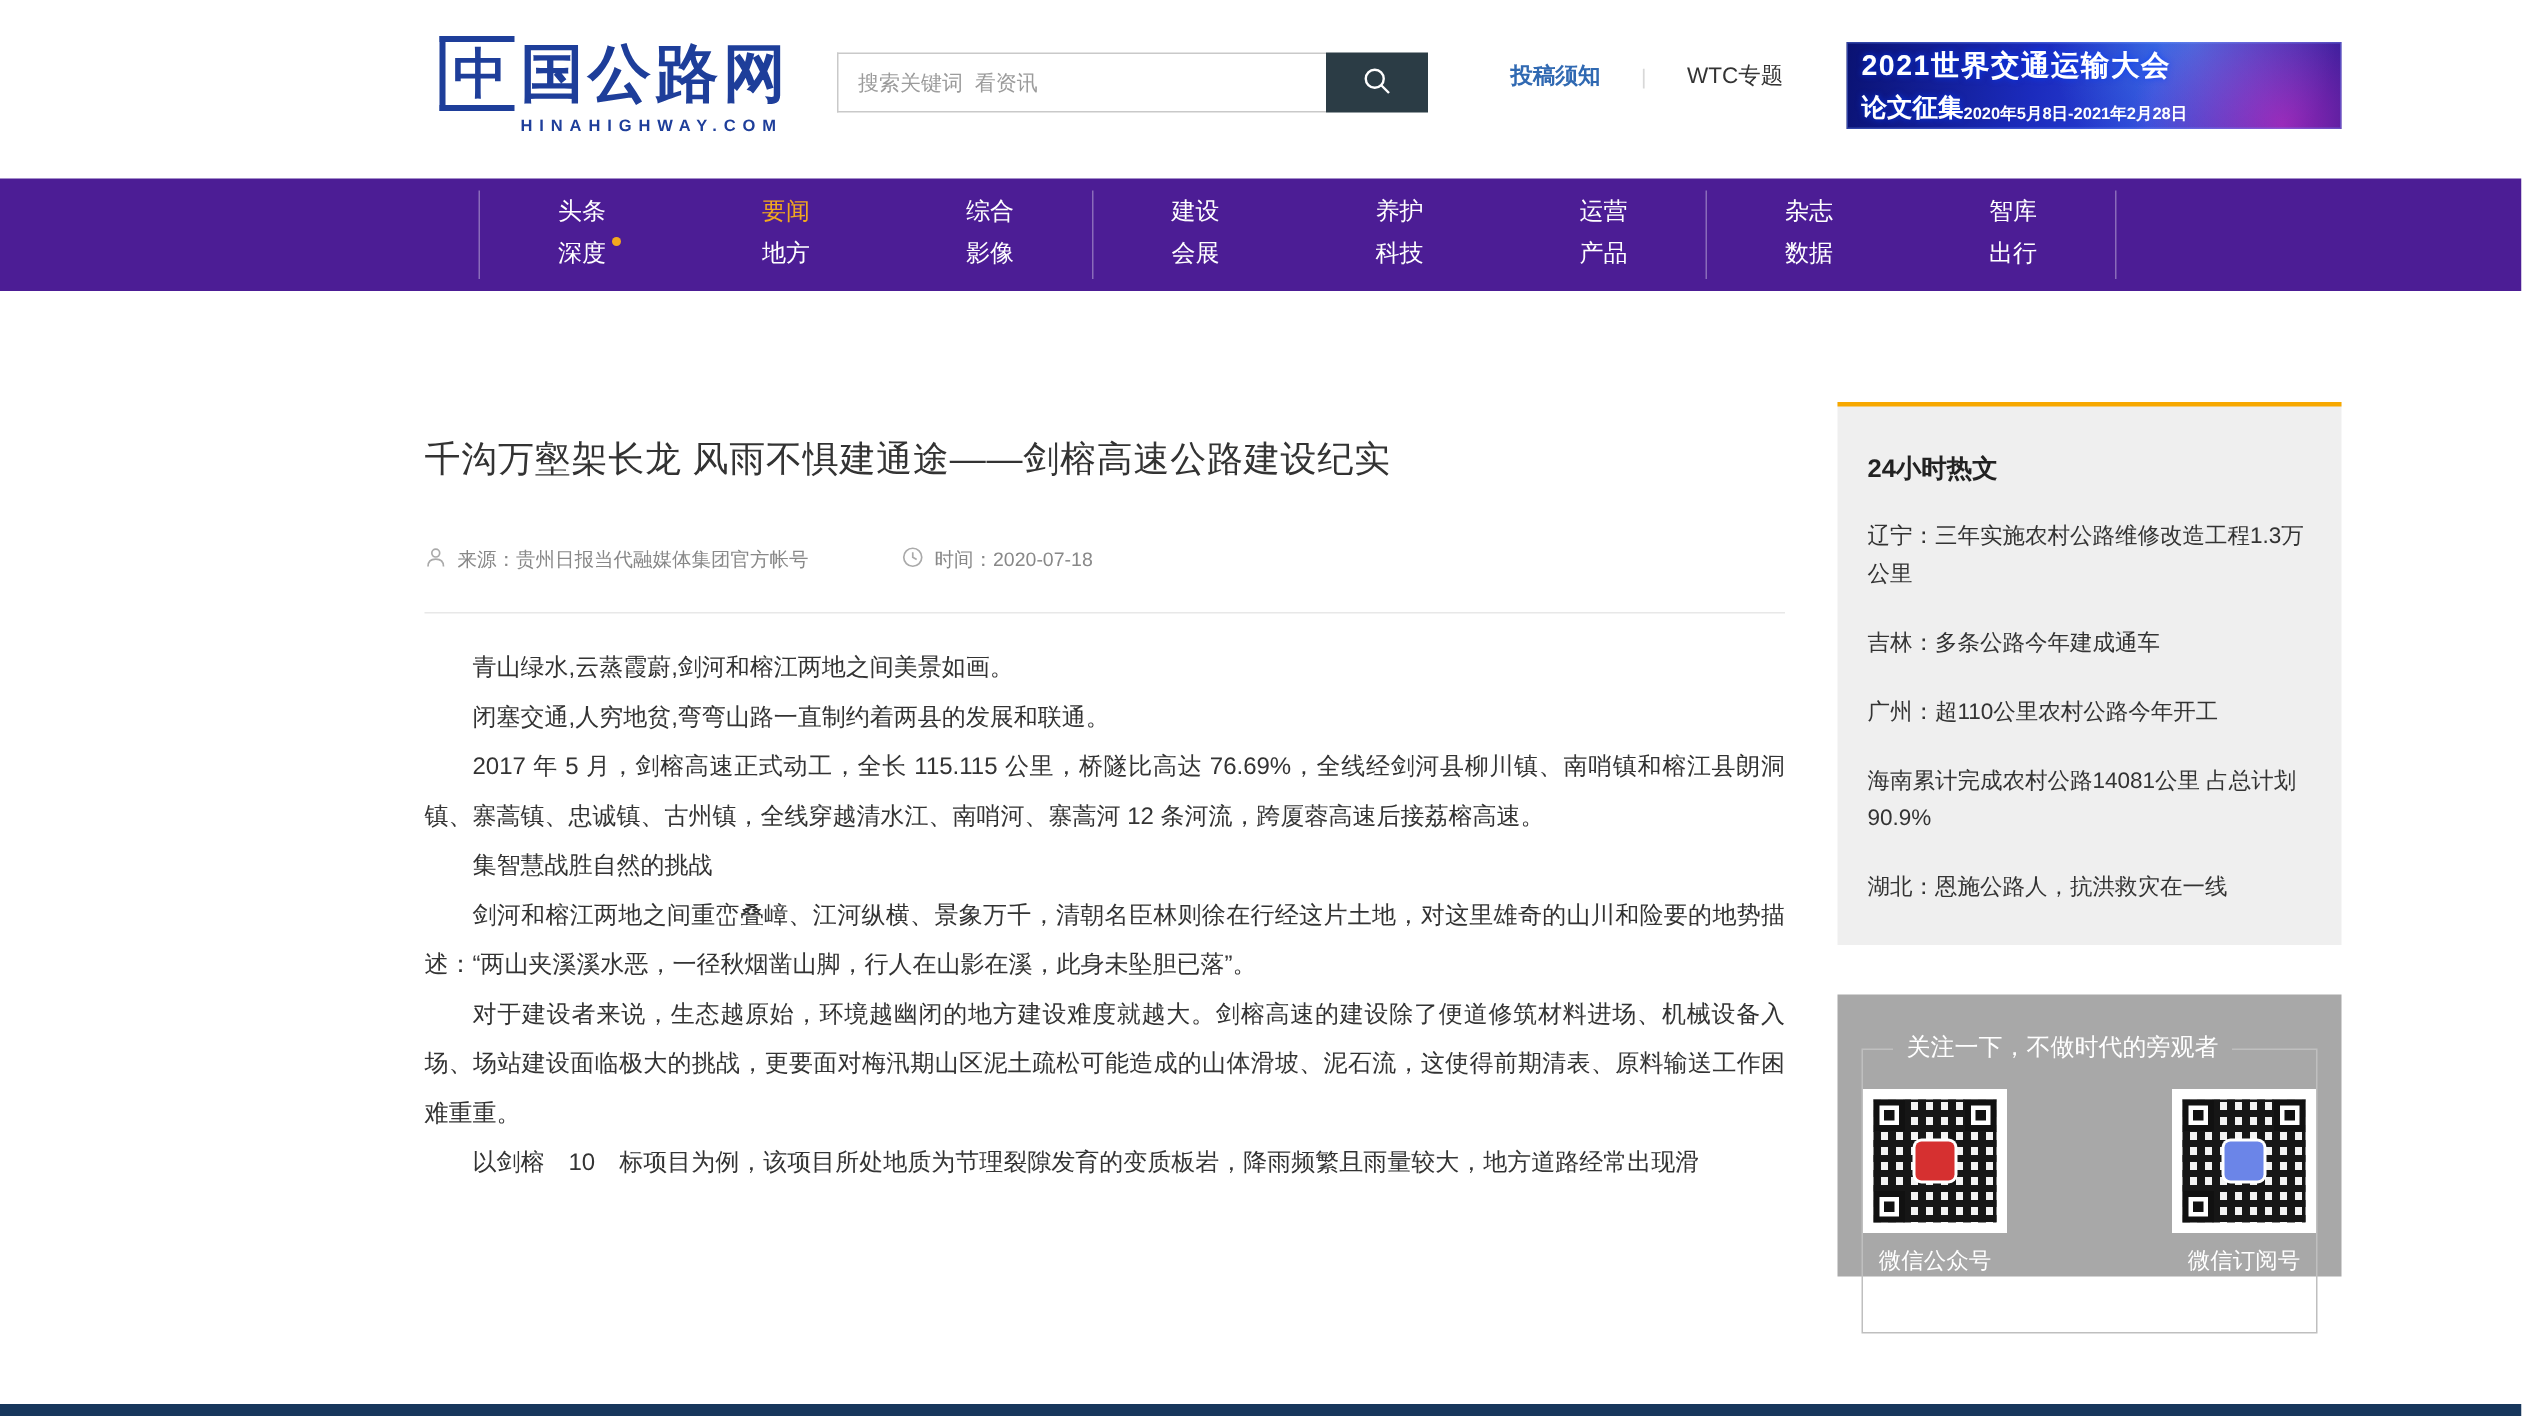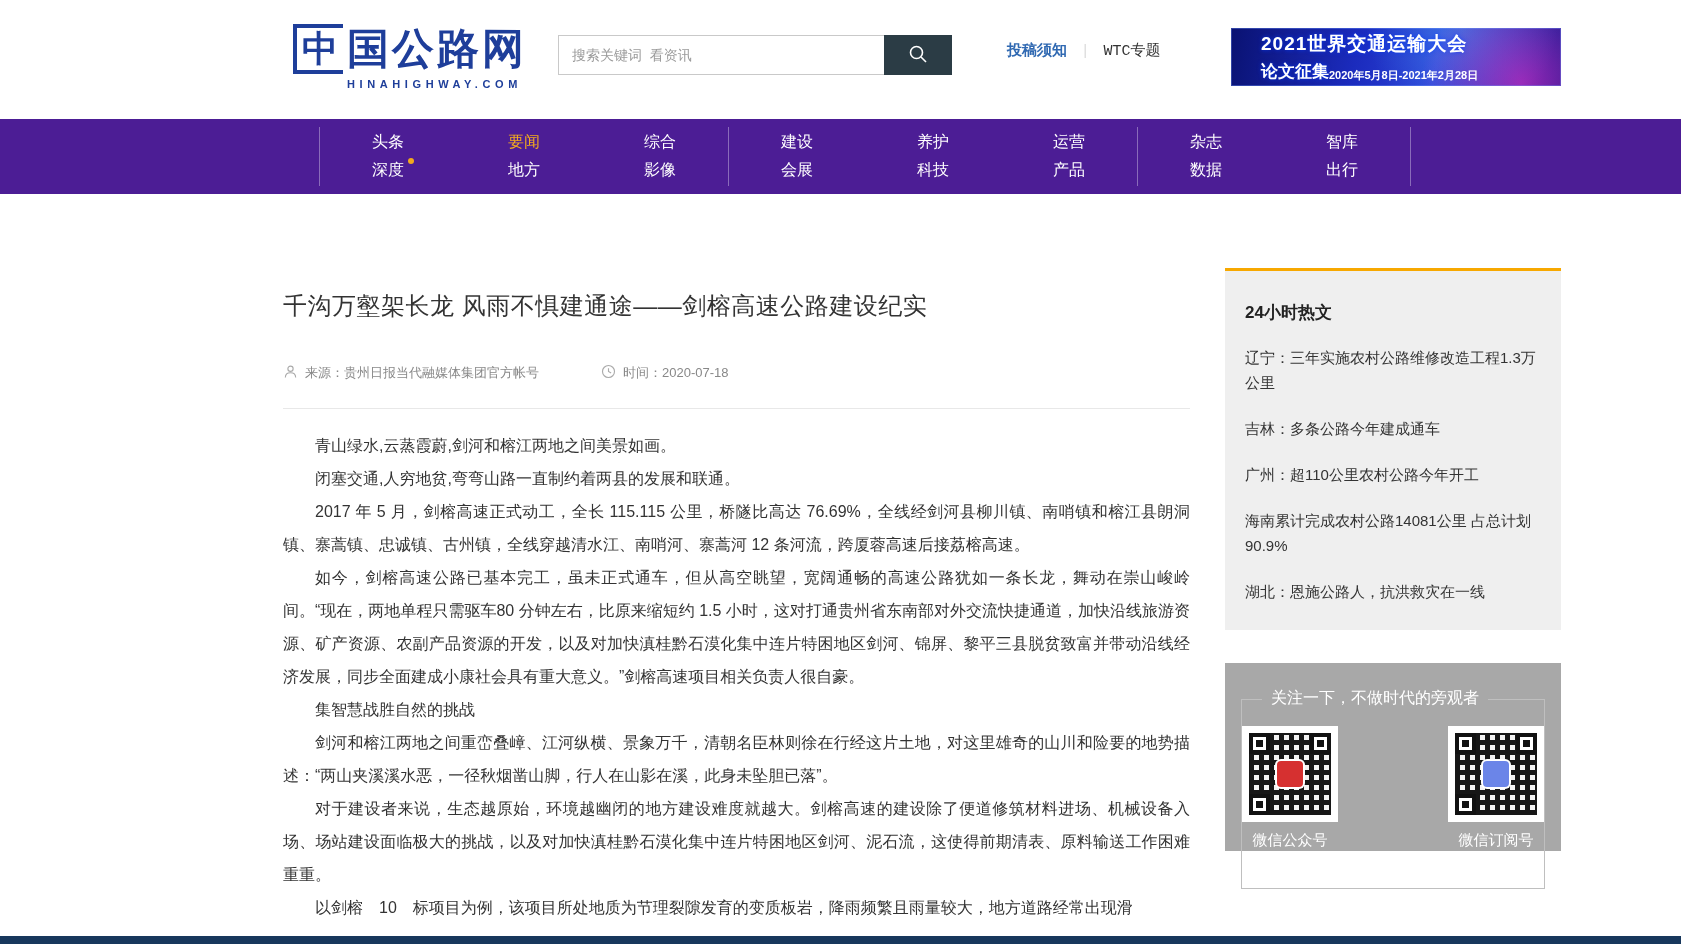--- a/index.html
+++ b/index.html
@@ -19,7 +19,7 @@
   .search-input { width:326px; height:40px; border:1px solid #c9c9c9; border-right:none; padding:0 13px; font-size:14px; color:#333; outline:none; font-family:inherit; }
   .search-input::placeholder { color:#9b9b9b; }
   .search-btn { width:68px; height:40px; background:#2b3c45; border:none; display:flex; align-items:center; justify-content:center; cursor:pointer; }
-  .header-links { position:absolute; left:1007px; top:41px; display:flex; align-items:center; gap:14px; font-size:15px; white-space:nowrap;font-family:Liberation Mono, monospace; }
+  .header-links { position:absolute; left:1007px; top:41px; display:flex; align-items:center; gap:27px; font-size:15px; white-space:nowrap; }
   .link-submit { color:#3069b2; font-weight:bold; cursor:pointer; }
   .link-divider { color:#d8d8d8; font-size:14px; }
   .link-wtc { color:#333; cursor:pointer; }

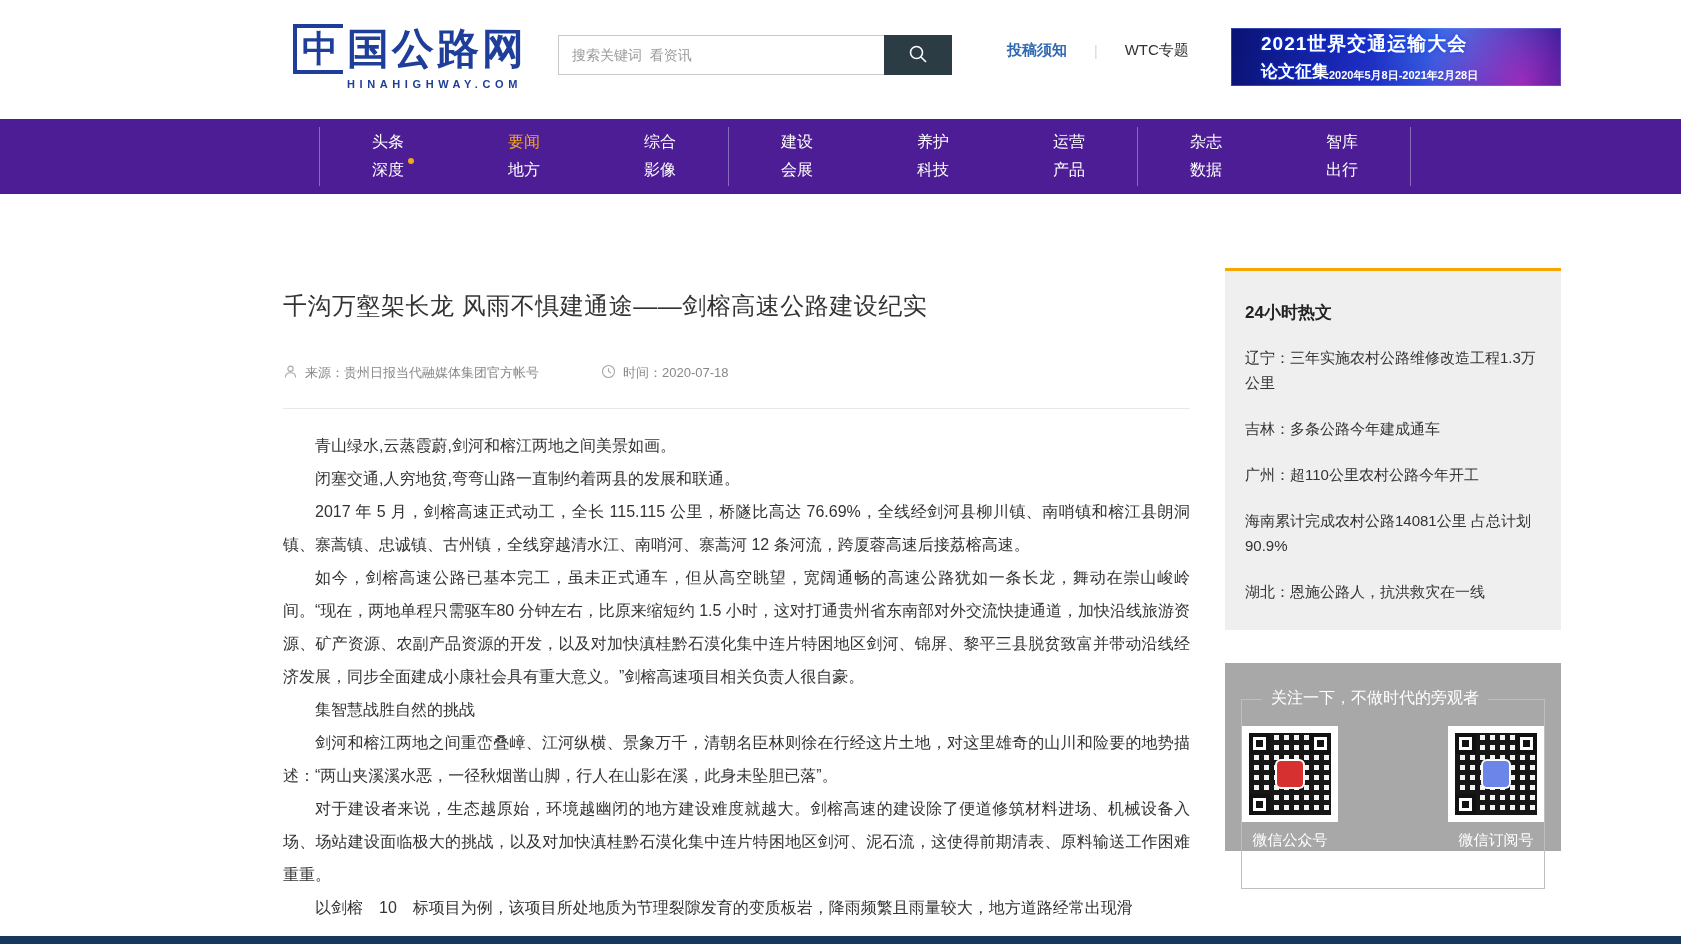--- a/index.html
+++ b/index.html
@@ -28,7 +28,7 @@
       radial-gradient(circle at 88% 95%, rgba(255,40,200,.55), transparent 34%),
       radial-gradient(circle at 70% 0%, rgba(90,200,255,.35), transparent 40%),
       linear-gradient(100deg,#0a1272 0%, #1b2bbd 38%, #2c43d8 62%, #121b8e 100%);
-    color:#fff; display:flex; flex-direction:column; justify-content:center; padding-left:30px;
+    color:#fff; display:flex; flex-direction:column; justify-content:center; padding-left:10px;
     box-shadow:inset 0 0 0 1px rgba(120,160,255,.35);
   }
   .banner-line1 { font-size:19px; font-weight:bold; letter-spacing:1px; text-shadow:0 0 4px rgba(0,60,255,.8); }

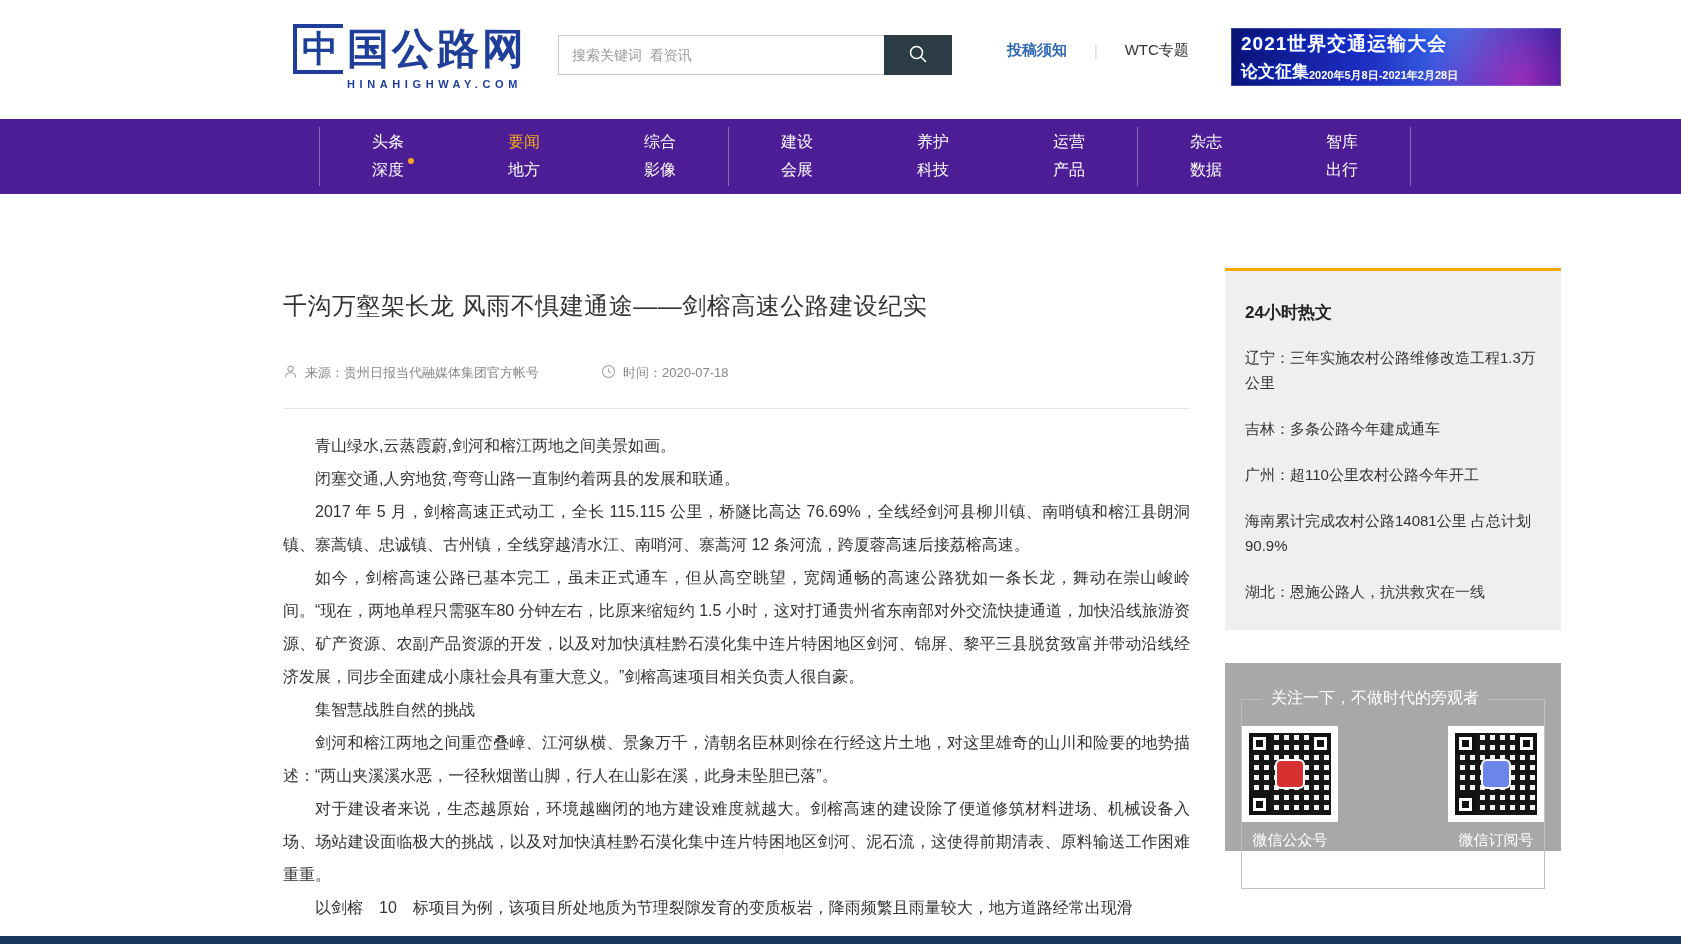--- a/index.html
+++ b/index.html
@@ -193,7 +193,6 @@
     <p>青山绿水,云蒸霞蔚,剑河和榕江两地之间美景如画。</p>
     <p>闭塞交通,人穷地贫,弯弯山路一直制约着两县的发展和联通。</p>
     <p>2017 年 5 月，剑榕高速正式动工，全长 115.115 公里，桥隧比高达 76.69%，全线经剑河县柳川镇、南哨镇和榕江县朗洞镇、寨蒿镇、忠诚镇、古州镇，全线穿越清水江、南哨河、寨蒿河 12 条河流，跨厦蓉高速后接荔榕高速。</p>
-    <p>如今，剑榕高速公路已基本完工，虽未正式通车，但从高空眺望，宽阔通畅的高速公路犹如一条长龙，舞动在崇山峻岭间。“现在，两地单程只需驱车80 分钟左右，比原来缩短约 1.5 小时，这对打通贵州省东南部对外交流快捷通道，加快沿线旅游资源、矿产资源、农副产品资源的开发，以及对加快滇桂黔石漠化集中连片特困地区剑河、锦屏、黎平三县脱贫致富并带动沿线经济发展，同步全面建成小康社会具有重大意义。”剑榕高速项目相关负责人很自豪。</p>
     <p>集智慧战胜自然的挑战</p>
     <p>剑河和榕江两地之间重峦叠嶂、江河纵横、景象万千，清朝名臣林则徐在行经这片土地，对这里雄奇的山川和险要的地势描述：“两山夹溪溪水恶，一径秋烟凿山脚，行人在山影在溪，此身未坠胆已落”。</p>
     <p>对于建设者来说，生态越原始，环境越幽闭的地方建设难度就越大。剑榕高速的建设除了便道修筑材料进场、机械设备入场、场站建设面临极大的挑战，以及对加快滇桂黔石漠化集中连片特困地区剑河、泥石流，这使得前期清表、原料输送工作困难重重。</p>

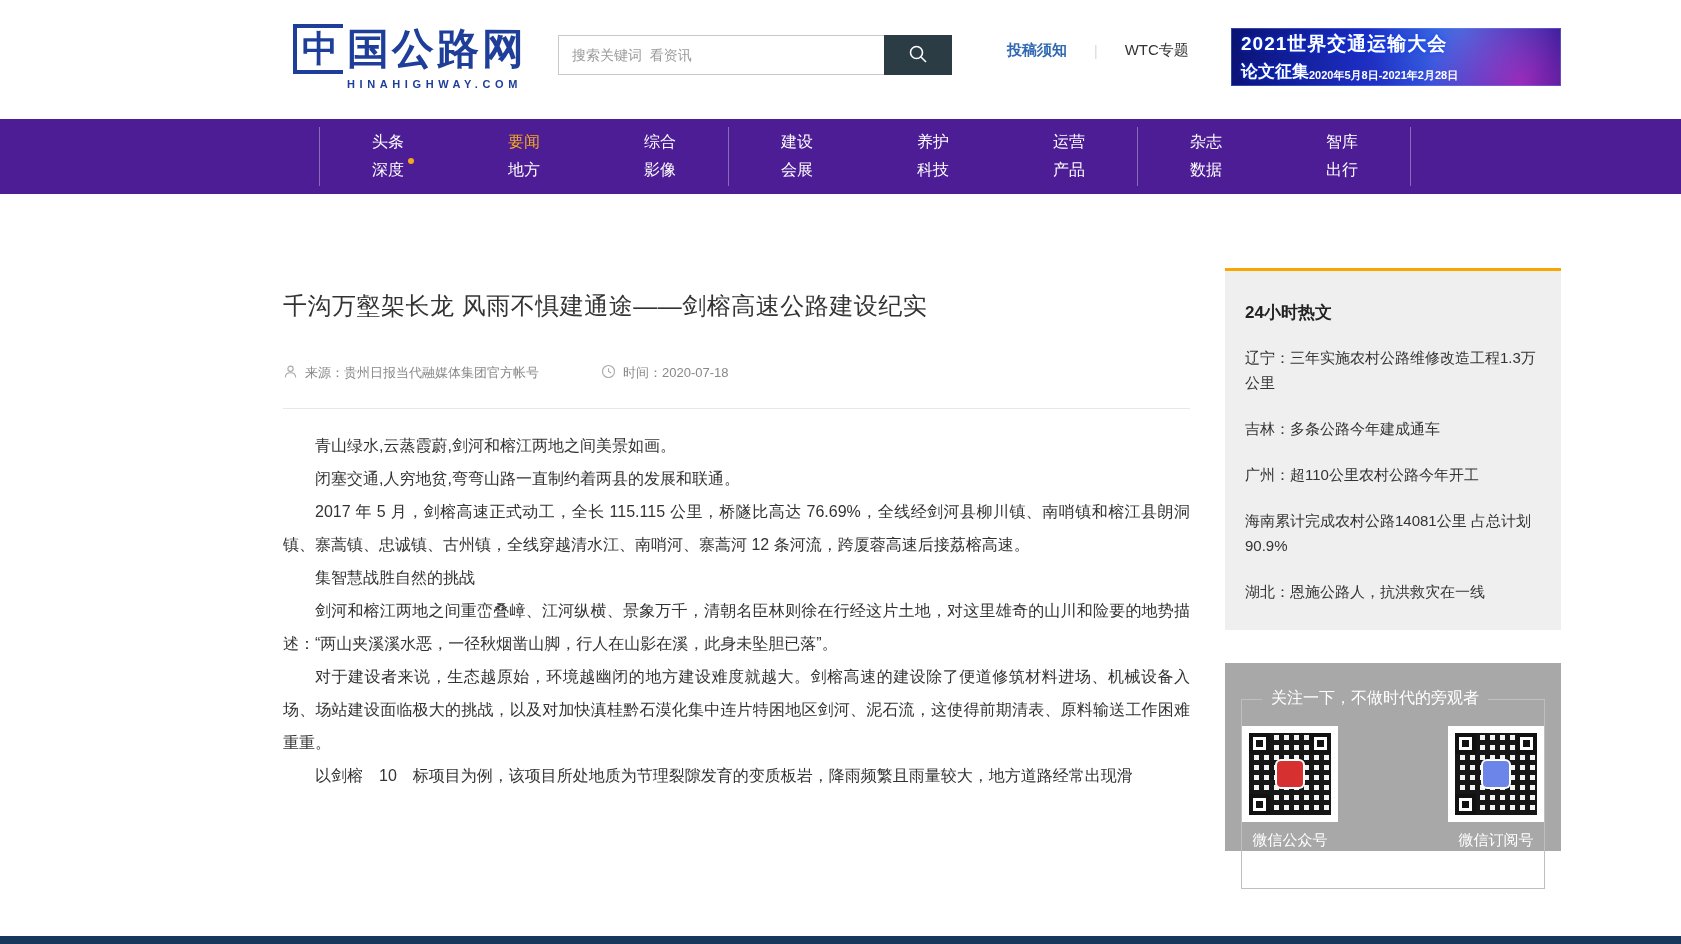--- a/index.html
+++ b/index.html
@@ -195,7 +195,7 @@
     <p>2017 年 5 月，剑榕高速正式动工，全长 115.115 公里，桥隧比高达 76.69%，全线经剑河县柳川镇、南哨镇和榕江县朗洞镇、寨蒿镇、忠诚镇、古州镇，全线穿越清水江、南哨河、寨蒿河 12 条河流，跨厦蓉高速后接荔榕高速。</p>
     <p>集智慧战胜自然的挑战</p>
     <p>剑河和榕江两地之间重峦叠嶂、江河纵横、景象万千，清朝名臣林则徐在行经这片土地，对这里雄奇的山川和险要的地势描述：“两山夹溪溪水恶，一径秋烟凿山脚，行人在山影在溪，此身未坠胆已落”。</p>
-    <p>对于建设者来说，生态越原始，环境越幽闭的地方建设难度就越大。剑榕高速的建设除了便道修筑材料进场、机械设备入场、场站建设面临极大的挑战，以及对加快滇桂黔石漠化集中连片特困地区剑河、泥石流，这使得前期清表、原料输送工作困难重重。</p>
+    <p>对于建设者来说，生态越原始，环境越幽闭的地方建设难度就越大。剑榕高速的建设除了便道修筑材料进场、机械设备入场、场站建设面临极大的挑战，更要面对梅汛期山区泥土疏松可能造成的山体滑坡、泥石流，这使得前期清表、原料输送工作困难重重。</p>
     <p>以剑榕　10　标项目为例，该项目所处地质为节理裂隙发育的变质板岩，降雨频繁且雨量较大，地方道路经常出现滑</p>
   </div>
 </div>

